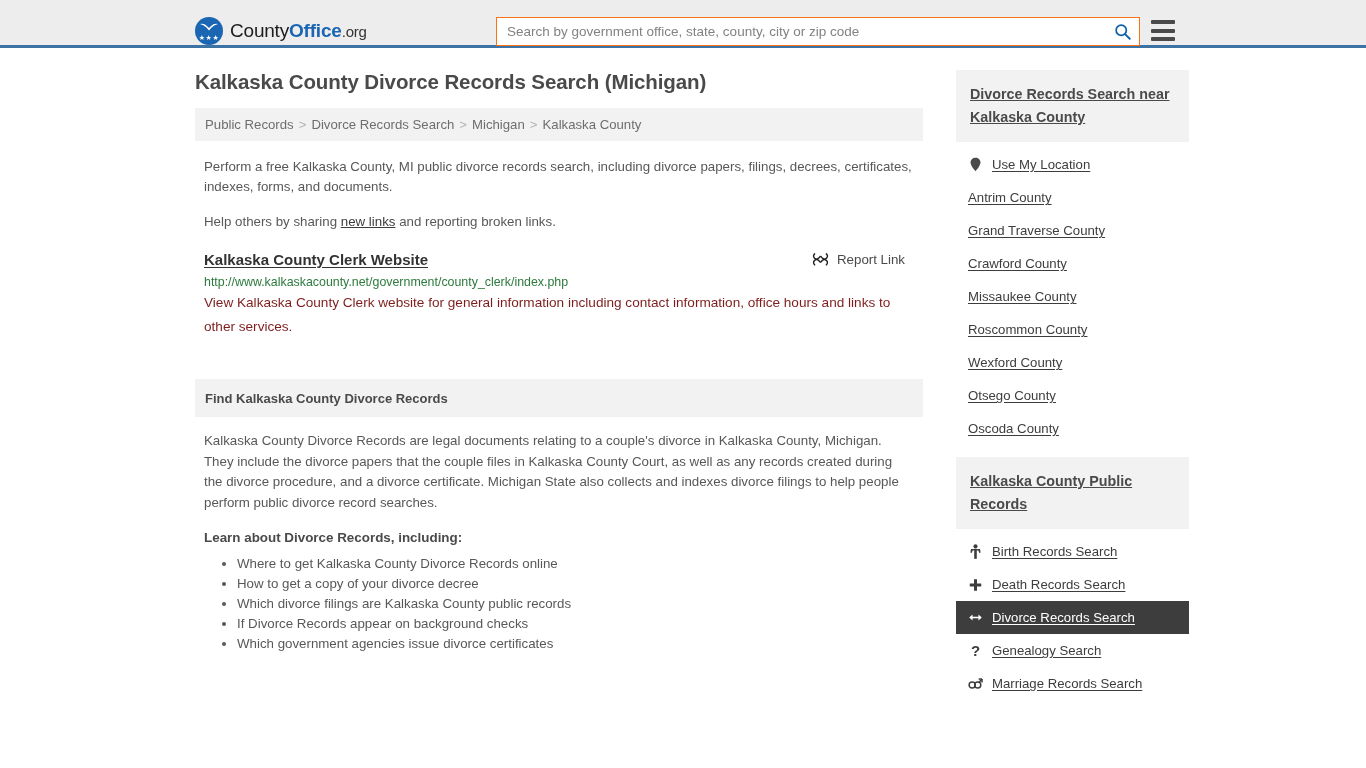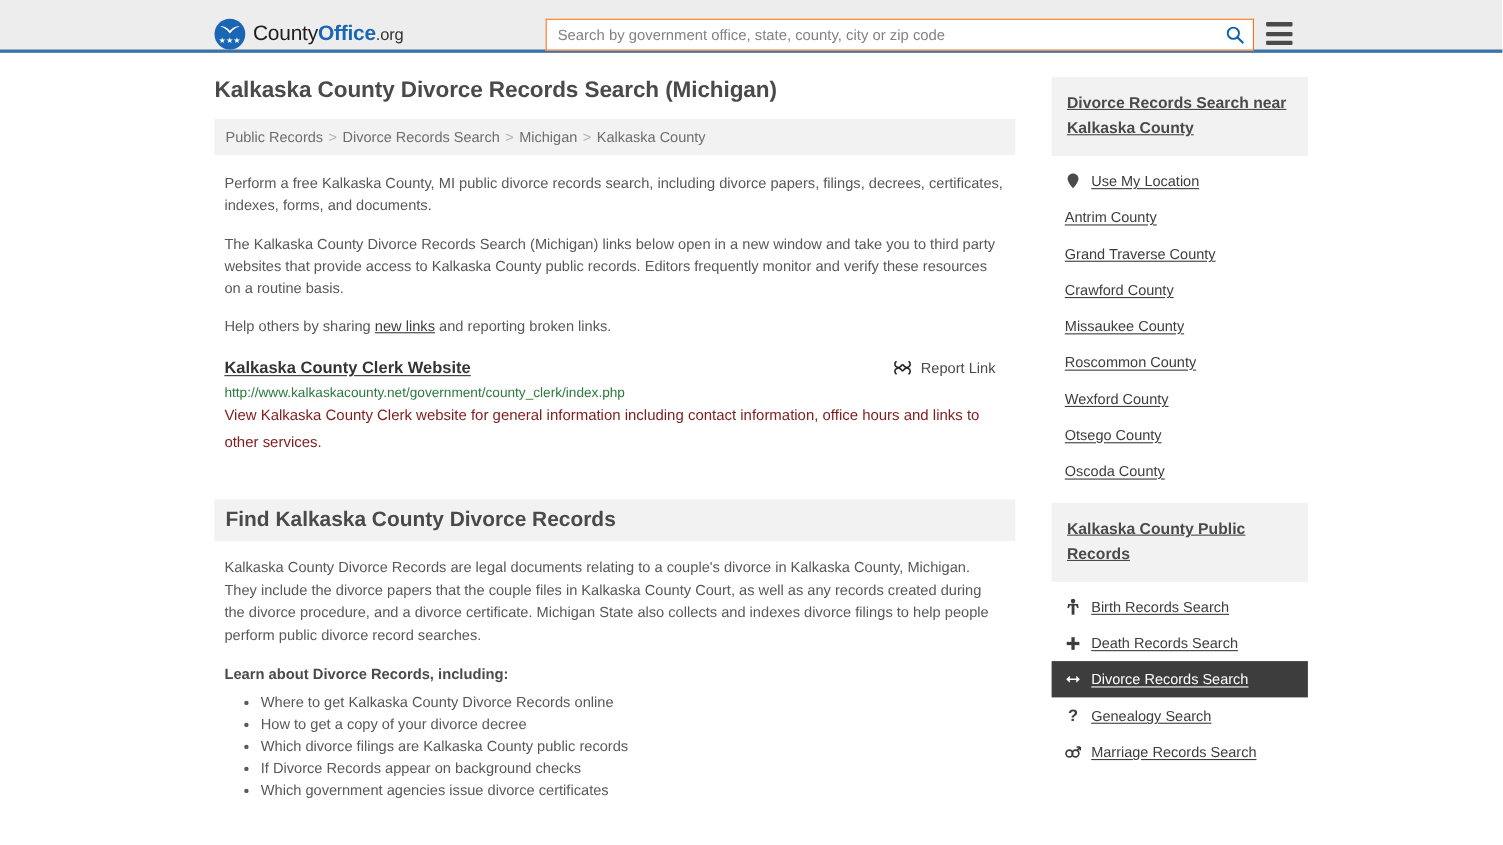--- a/index.html
+++ b/index.html
@@ -201,7 +201,6 @@
     </div>
 
     <p class="body-p">Perform a free Kalkaska County, MI public divorce records search, including divorce papers, filings, decrees, certificates, indexes, forms, and documents.</p>
-    <p class="body-p">The Kalkaska County Divorce Records Search (Michigan) links below open in a new window and take you to third party websites that provide access to Kalkaska County public records. Editors frequently monitor and verify these resources on a routine basis.</p>
     <p class="body-p"><span>Help others by sharing </span><a href="#">new links</a><span> and reporting broken links.</span></p>
 
     <div class="link-entry">

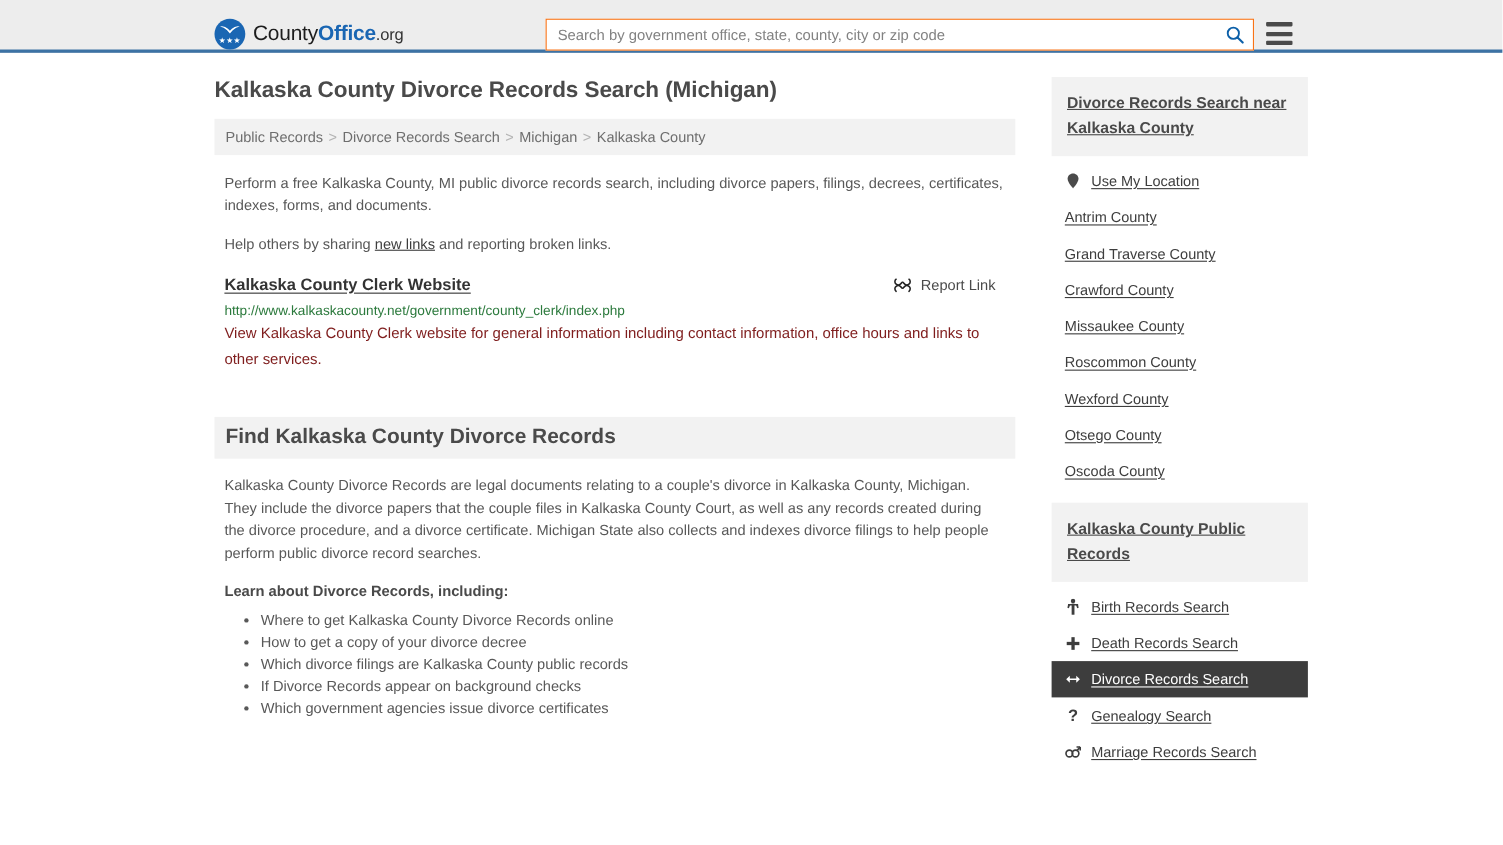--- a/index.html
+++ b/index.html
@@ -123,7 +123,7 @@
   .section-head {
     background: #f2f2f2; height: 38px; display: flex; align-items: center;
     padding: 0 10px; margin-top: 40px;
-    font-size: 19px; font-weight: bold; color: #4a4a4a;
+    font-size: 13px; font-weight: bold; color: #4a4a4a;
   }
   .section-body { padding: 14px 10px 0 9px; }
   .section-body p { font-size: 13.3px; line-height: 20.5px; color: #585858; }

